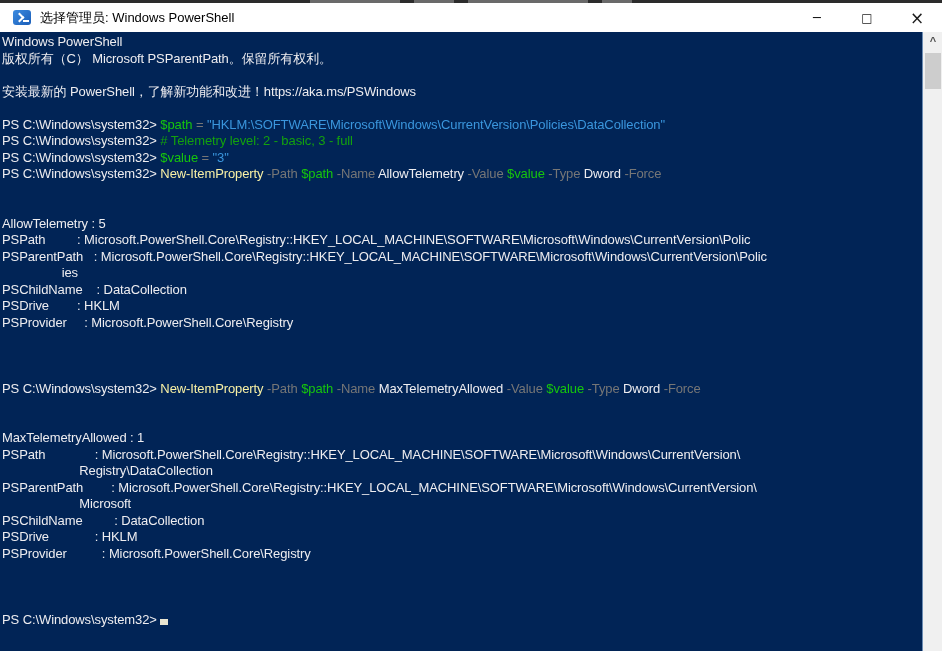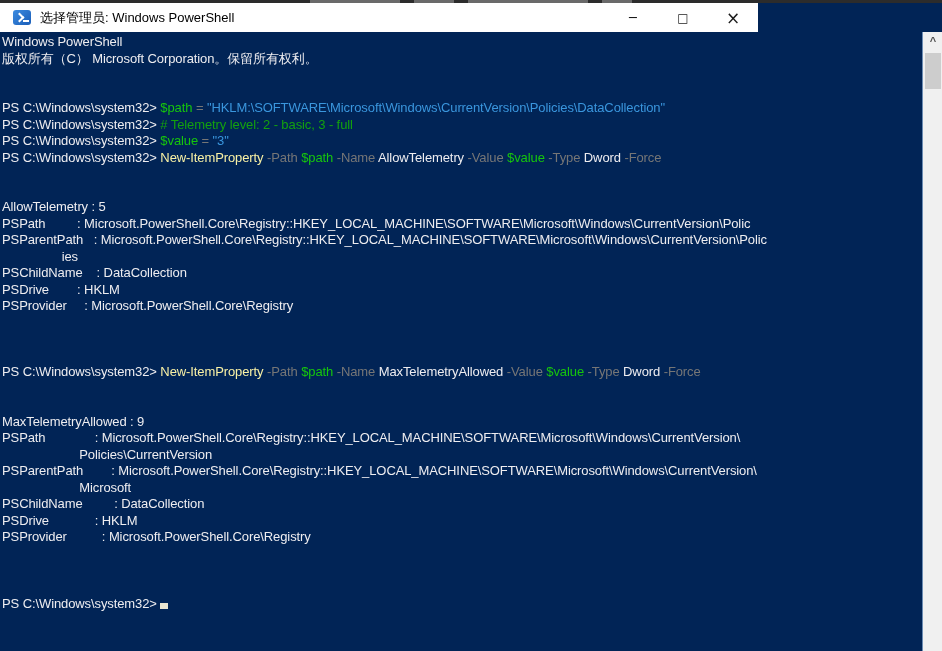--- a/index.html
+++ b/index.html
@@ -14,7 +14,7 @@
   .top-sliver{position:absolute;left:0;top:0;width:942px;height:3px;background:#2c2c2c;}
   .top-sliver i{display:inline-block;height:3px;background:#6a6a6a;margin-right:14px;vertical-align:top;}
 
-  .titlebar{position:absolute;left:0;top:3px;width:758px;height:29px;background:var(--titlebar);
+  .titlebar{position:absolute;left:0;top:3px;width:942px;height:29px;background:var(--titlebar);
     display:flex;align-items:center;}
   .ps-icon{width:18px;height:15px;background:linear-gradient(135deg,#3c8be0,#1b5eb8);
     border-radius:3px;margin-left:13px;position:relative;flex:0 0 auto;}

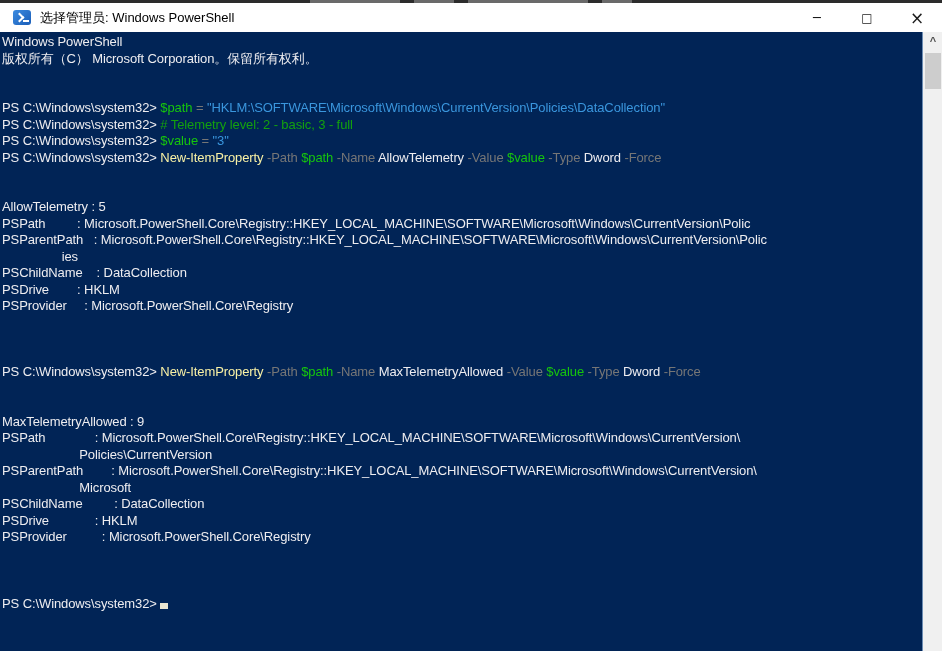--- a/index.html
+++ b/index.html
@@ -63,7 +63,7 @@
 
 <div class="terminal" id="terminal-body">
     <div class="tl"><span class="c-w">Windows PowerShell</span></div>
-    <div class="tl"><span class="c-w">版权所有（C） Microsoft Corporation。保留所有权利。</span></div>
+    <div class="tl"><span class="c-w">版权所有（C） Microsoft PSParentPath。保留所有权利。</span></div>
     <div class="tl"></div>
     <div class="tl"></div>
     <div class="tl"><span class="c-w">PS C:\Windows\system32&gt; </span><span class="c-g">$path</span><span class="c-gr"> = </span><span class="c-c">"HKLM:\SOFTWARE\Microsoft\Windows\CurrentVersion\Policies\DataCollection"</span></div>

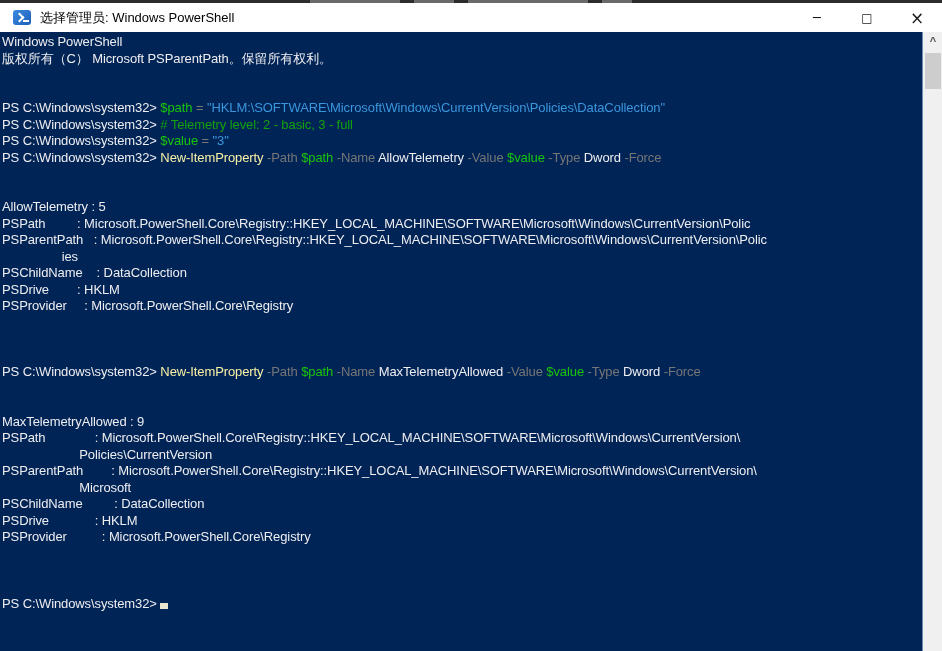--- a/index.html
+++ b/index.html
@@ -65,6 +65,7 @@
     <div class="tl"><span class="c-w">Windows PowerShell</span></div>
     <div class="tl"><span class="c-w">版权所有（C） Microsoft PSParentPath。保留所有权利。</span></div>
     <div class="tl"></div>
+    <div class="tl"><span class="c-w">安装最新的 PowerShell，了解新功能和改进！https://aka.ms/PSWindows</span></div>
     <div class="tl"></div>
     <div class="tl"><span class="c-w">PS C:\Windows\system32&gt; </span><span class="c-g">$path</span><span class="c-gr"> = </span><span class="c-c">"HKLM:\SOFTWARE\Microsoft\Windows\CurrentVersion\Policies\DataCollection"</span></div>
     <div class="tl"><span class="c-w">PS C:\Windows\system32&gt; </span><span class="c-dg"># Telemetry level: 2 - basic, 3 - full</span></div>

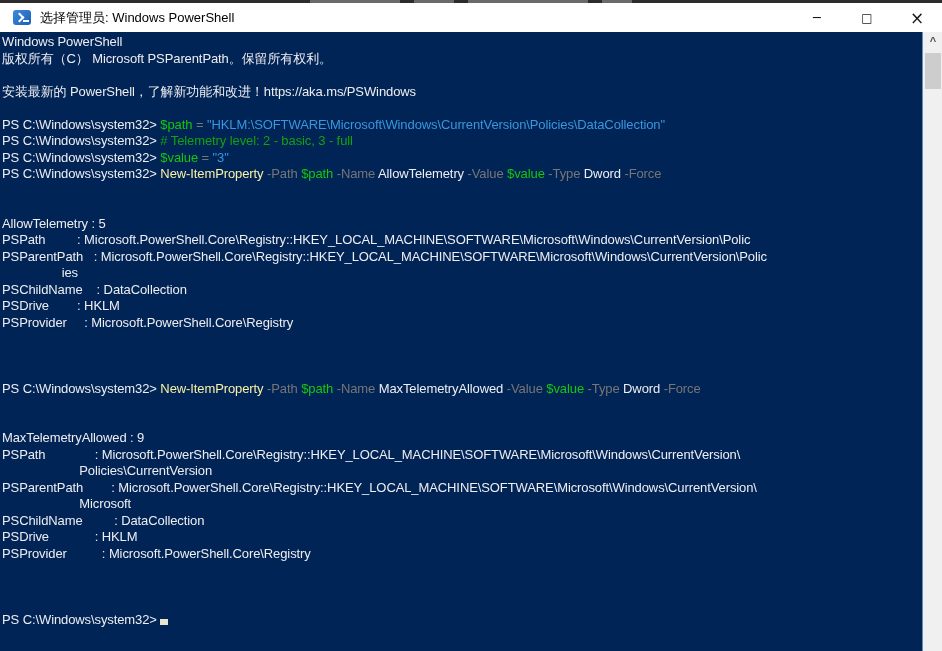--- a/index.html
+++ b/index.html
@@ -86,7 +86,7 @@
     <div class="tl"><span class="c-w">PS C:\Windows\system32&gt; </span><span class="c-y">New-ItemProperty</span><span class="c-gr"> -Path </span><span class="c-g">$path</span><span class="c-gr"> -Name </span><span class="c-w">MaxTelemetryAllowed</span><span class="c-gr"> -Value </span><span class="c-g">$value</span><span class="c-gr"> -Type </span><span class="c-w">Dword</span><span class="c-gr"> -Force</span></div>
     <div class="tl"></div>
     <div class="tl"></div>
-    <div class="tl"><span class="c-w">MaxTelemetryAllowed : 9</span></div>
+    <div class="tl"><span class="c-w">MaxTelemetryAllowed : 1</span></div>
     <div class="tl"><span class="c-w">PSPath              : Microsoft.PowerShell.Core\Registry::HKEY_LOCAL_MACHINE\SOFTWARE\Microsoft\Windows\CurrentVersion\</span></div>
     <div class="tl"><span class="c-w">                      Policies\CurrentVersion</span></div>
     <div class="tl"><span class="c-w">PSParentPath        : Microsoft.PowerShell.Core\Registry::HKEY_LOCAL_MACHINE\SOFTWARE\Microsoft\Windows\CurrentVersion\</span></div>

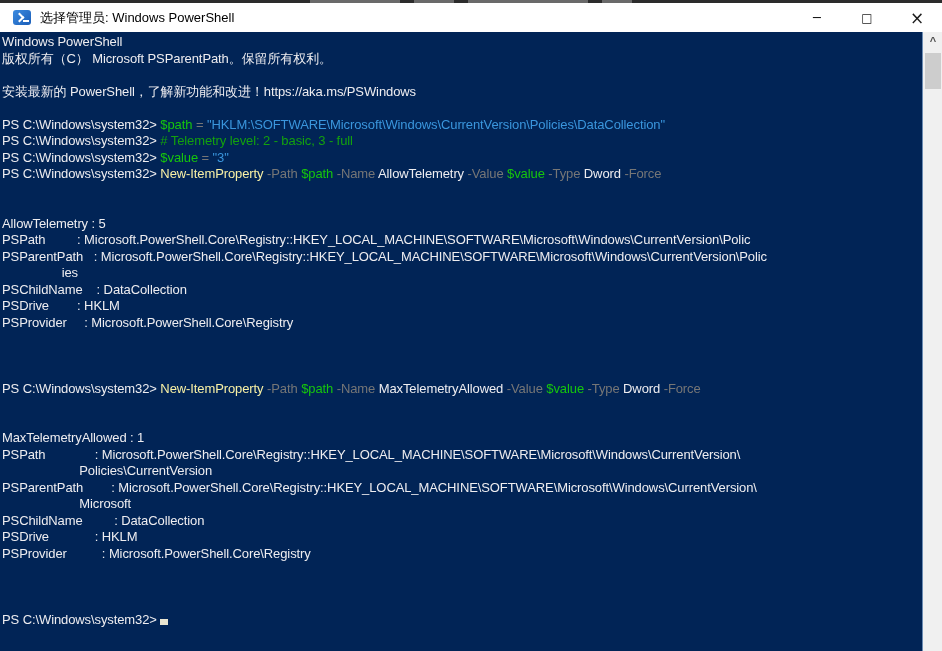--- a/index.html
+++ b/index.html
@@ -88,7 +88,7 @@
     <div class="tl"></div>
     <div class="tl"><span class="c-w">MaxTelemetryAllowed : 1</span></div>
     <div class="tl"><span class="c-w">PSPath              : Microsoft.PowerShell.Core\Registry::HKEY_LOCAL_MACHINE\SOFTWARE\Microsoft\Windows\CurrentVersion\</span></div>
-    <div class="tl"><span class="c-w">                      Policies\CurrentVersion</span></div>
+    <div class="tl"><span class="c-w">                      Registry\DataCollection</span></div>
     <div class="tl"><span class="c-w">PSParentPath        : Microsoft.PowerShell.Core\Registry::HKEY_LOCAL_MACHINE\SOFTWARE\Microsoft\Windows\CurrentVersion\</span></div>
     <div class="tl"><span class="c-w">                      Microsoft</span></div>
     <div class="tl"><span class="c-w">PSChildName         : DataCollection</span></div>

